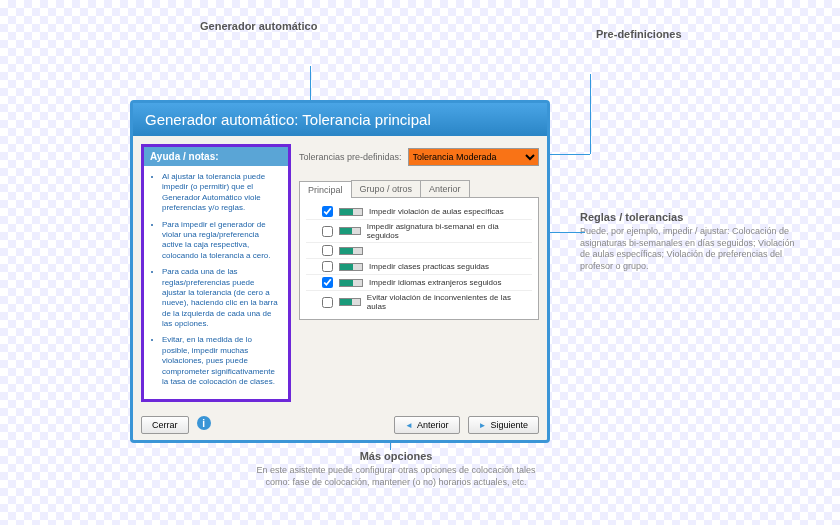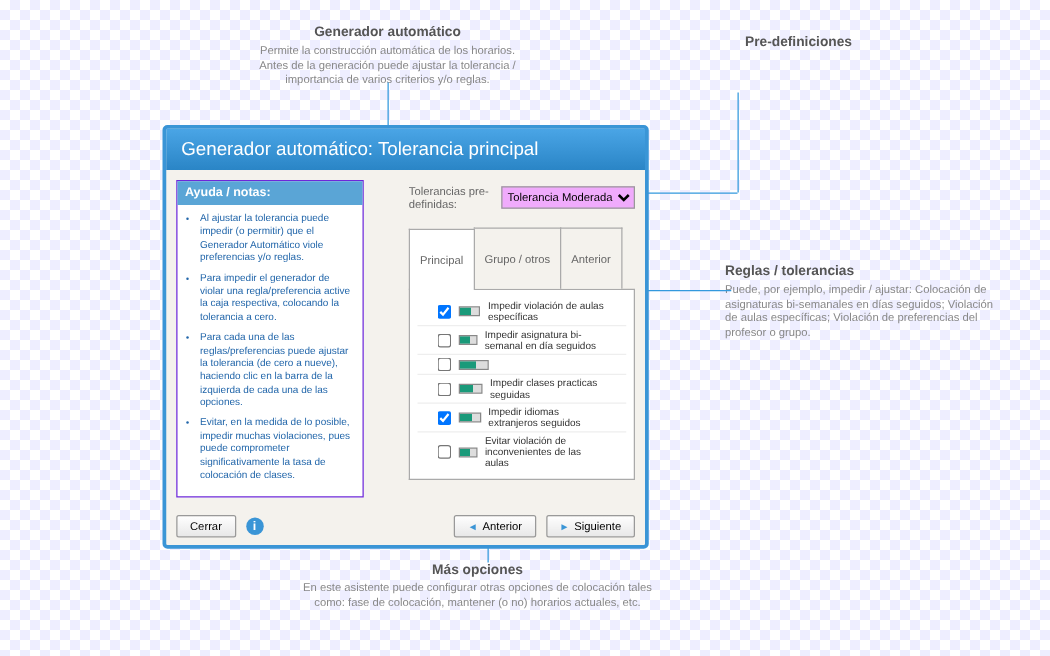--- a/index.html
+++ b/index.html
@@ -102,7 +102,7 @@
 </head>
 <body>
 
-<div class="callout" style="left:200px; top:20px; text-align:center;">
+<div class="callout" style="left:200px; top:20px; ">
   <h3>Generador automático</h3>
   <p>Permite la construcción automática de los horarios. Antes de la generación puede ajustar la tolerancia / importancia de varios criterios y/o reglas.</p>
 </div>

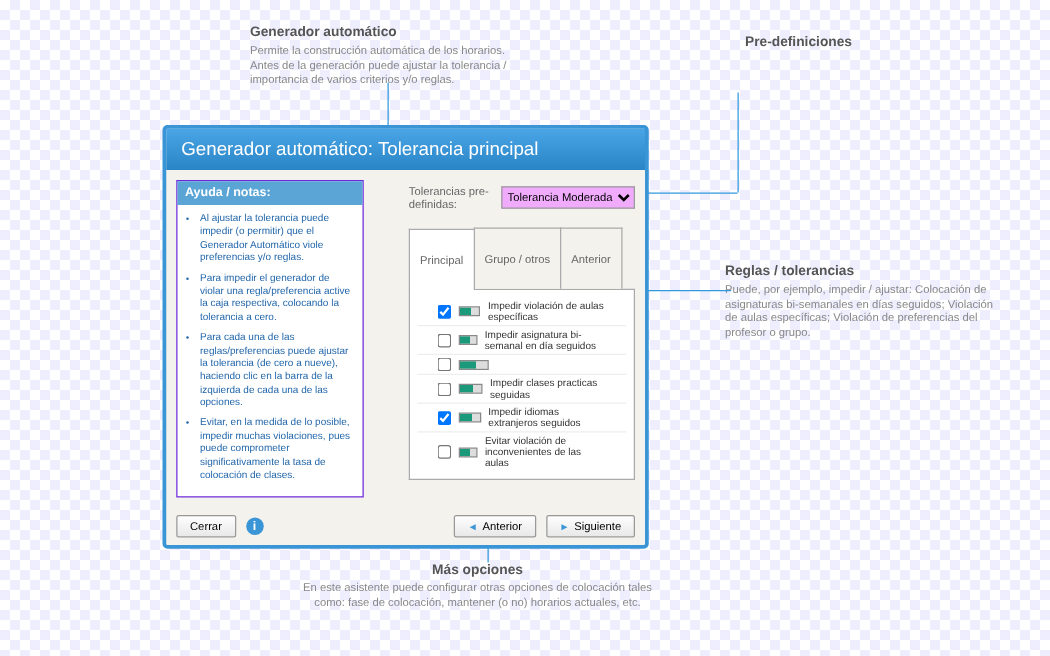--- a/index.html
+++ b/index.html
@@ -104,7 +104,6 @@
 
 <div class="callout" style="left:200px; top:20px; ">
   <h3>Generador automático</h3>
-  <p>Permite la construcción automática de los horarios. Antes de la generación puede ajustar la tolerancia / importancia de varios criterios y/o reglas.</p>
 </div>
 <div class="callout-line" style="left:310px; top:66px; height:44px;"></div>
 <div class="callout-dot" style="left:303px; top:108px;"></div>

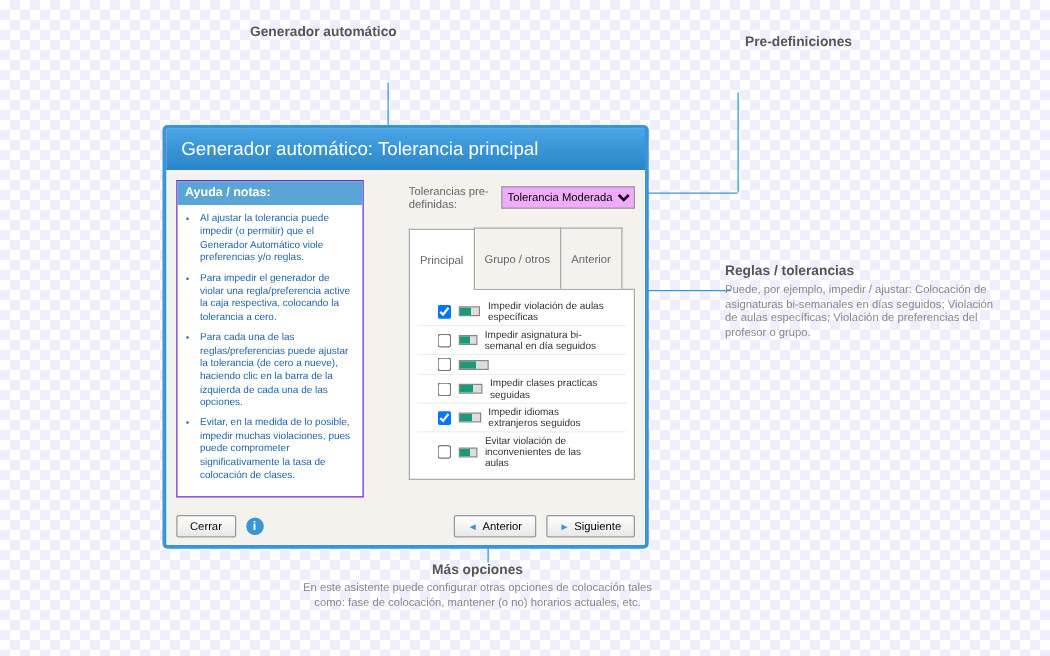--- a/index.html
+++ b/index.html
@@ -30,7 +30,7 @@
       position: absolute;
       left: 130px;
       top: 100px;
-      width: 389px;
+      width: 420px;
       border: 3px solid #3a95d6;
       border-radius: 4px;
       background: #f4f2ed;

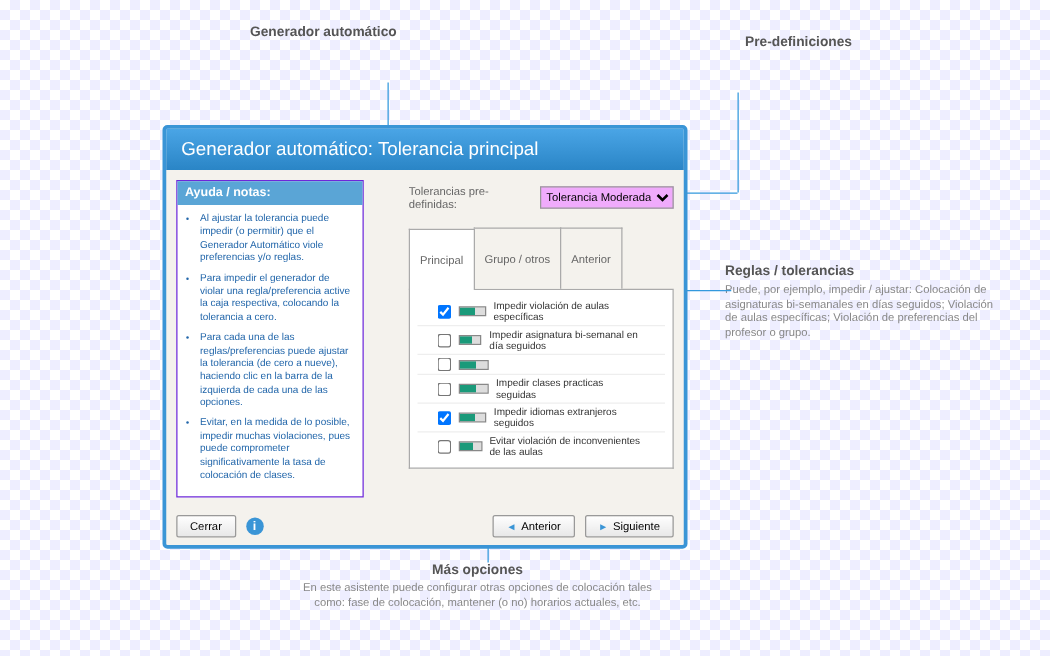--- a/index.html
+++ b/index.html
@@ -44,7 +44,7 @@
     .dialog-body { padding: 8px; display: flex; gap: 8px; }
     .help-panel {
       width: 150px;
-      border: 1px solid #6d28d9;
+      border: 3px solid #6d28d9;
       background: #fff;
       padding: 0;
       font-size: 8px;

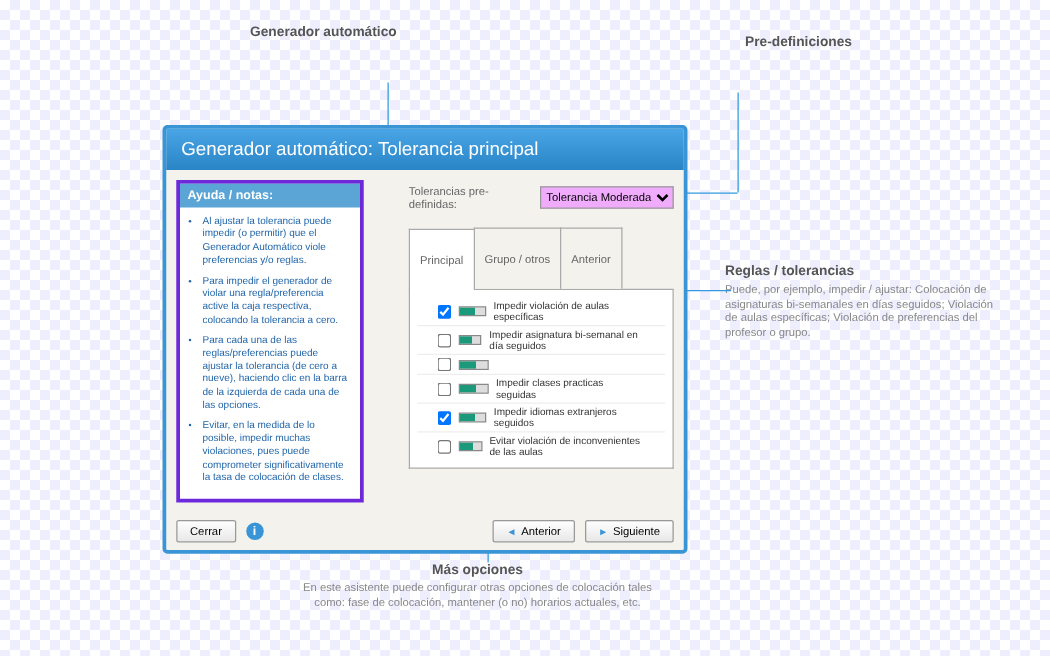--- a/index.html
+++ b/index.html
@@ -59,7 +59,7 @@
     .help-content { padding: 6px 8px; }
     .help-content ul { list-style: disc; padding-left: 10px; }
     .help-content li { margin-bottom: 6px; color: #2266aa; line-height: 1.3; }
-    .main-panel { flex: 1; margin-left: 28px; }
+    .main-panel { flex: 1; }
     .predef-row { display: flex; align-items: center; gap: 6px; margin-bottom: 10px; padding: 4px 0; }
     .predef-row label { font-size: 9px; }
     .predef-row select {

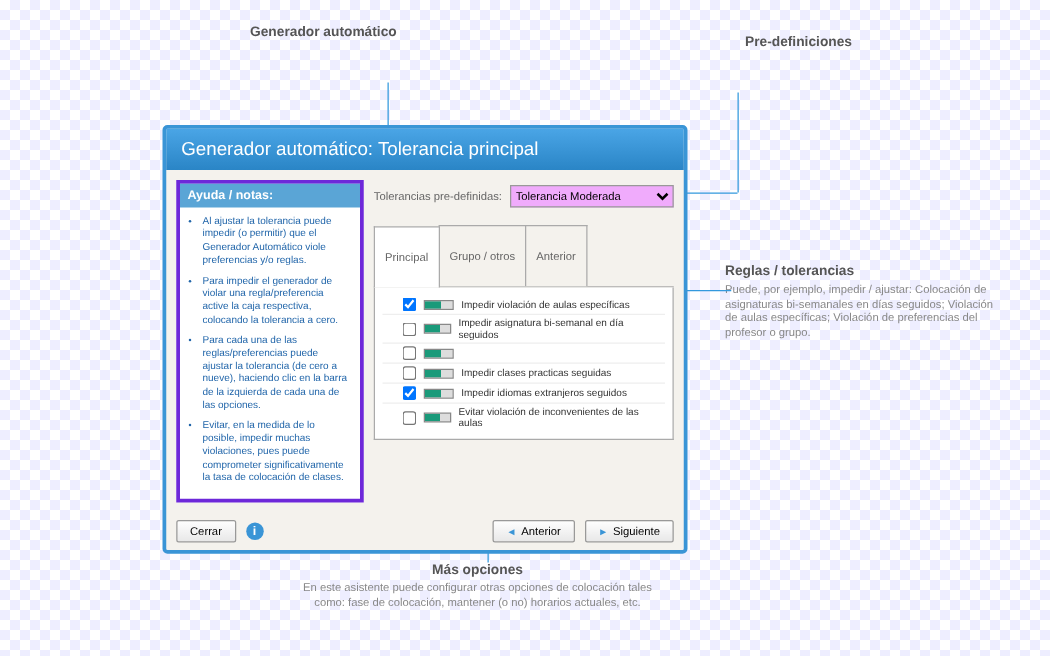--- a/index.html
+++ b/index.html
@@ -64,7 +64,7 @@
     .predef-row label { font-size: 9px; }
     .predef-row select {
       flex: 1; font-size: 9px; height: 18px;
-      border: 1px solid #999; background: #f0abfc;
+      border: 1px solid #999; background: #f97316;
     }
     .tabs { display: flex; border-bottom: 1px solid #aaa; }
     .tab {

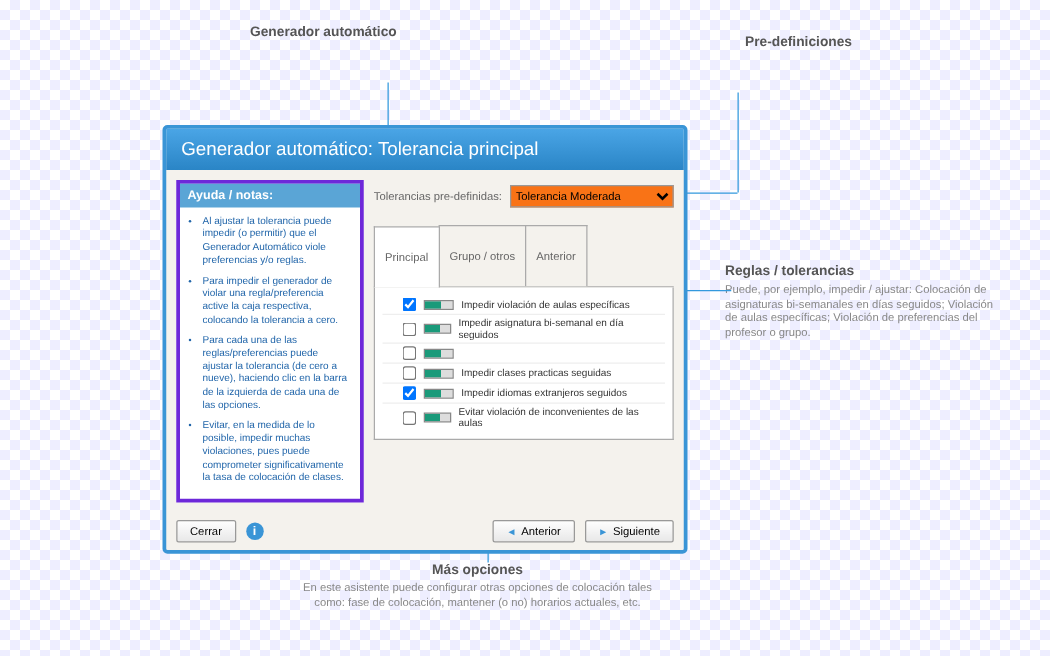--- a/index.html
+++ b/index.html
@@ -68,7 +68,7 @@
     }
     .tabs { display: flex; border-bottom: 1px solid #aaa; }
     .tab {
-      padding: 19px 8px; font-size: 9px;
+      padding: 3px 8px; font-size: 9px;
       border: 1px solid #aaa; border-bottom: none;
       background: #f4f2ed; margin-right: -1px; cursor: pointer;
     }

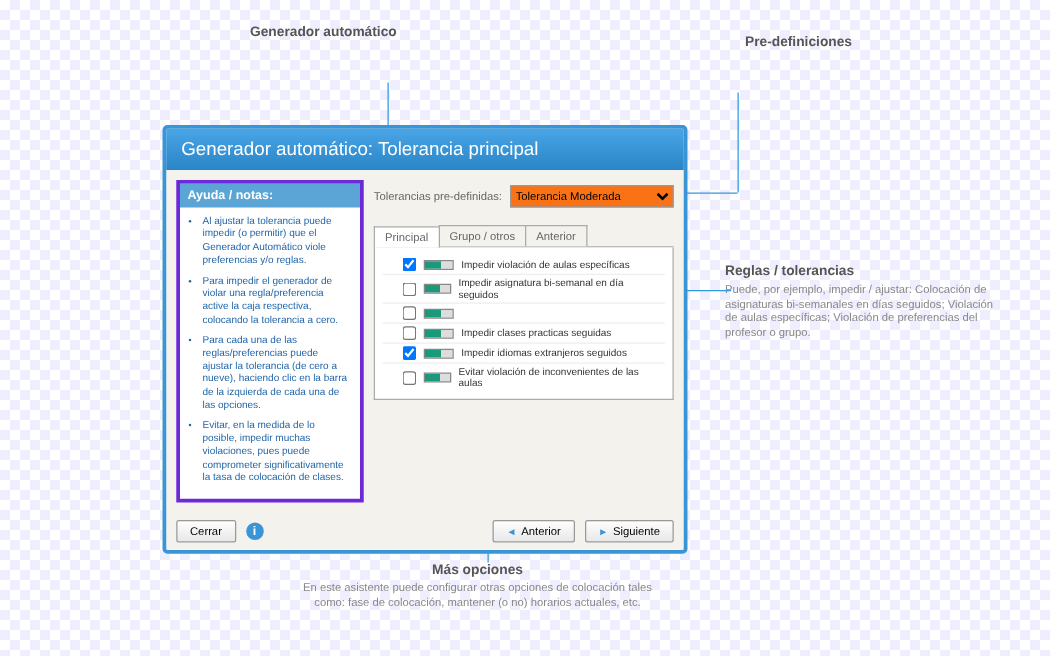--- a/index.html
+++ b/index.html
@@ -83,7 +83,7 @@
     .tolerance-bar { width: 24px; height: 8px; background: linear-gradient(to right, #1a9a7a 60%, #ddd 60%); border: 1px solid #888; }
     .rule-row span { font-size: 8px; color: #333; }
     .dialog-footer {
-      padding: 6px 8px; display: flex; gap: 8px; align-items: center;
+      padding: 6px 8px; display: flex; gap: 8px; align-items: flex-start;
     }
     .btn {
       border: 1px solid #999; background: linear-gradient(#fefefe, #e8e8e8);

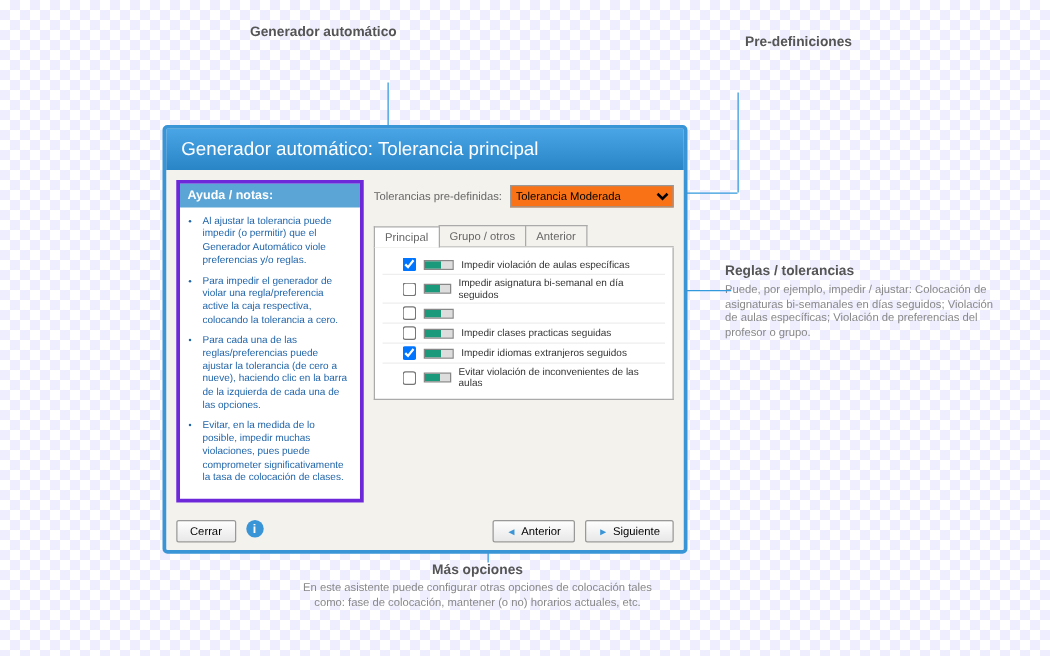--- a/index.html
+++ b/index.html
@@ -122,7 +122,7 @@
 <div class="callout-line-h" style="left:460px; top:232px; width:125px;"></div>
 <div class="callout-dot" style="left:448px; top:225px;"></div>
 
-<div class="callout" style="left:242px; top:450px; text-align:center; width:280px;">
+<div class="callout" style="left:256px; top:450px; text-align:center; width:280px;">
   <h3>Más opciones</h3>
   <p>En este asistente puede configurar otras opciones de colocación tales como: fase de colocación, mantener (o no) horarios actuales, etc.</p>
 </div>

